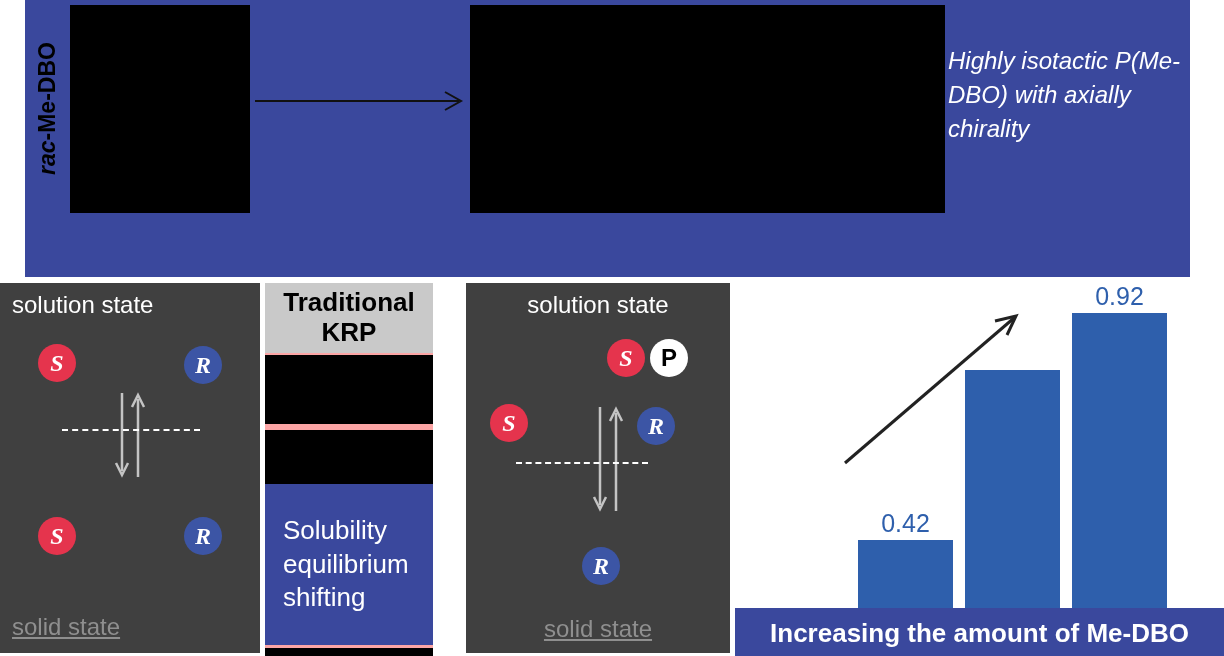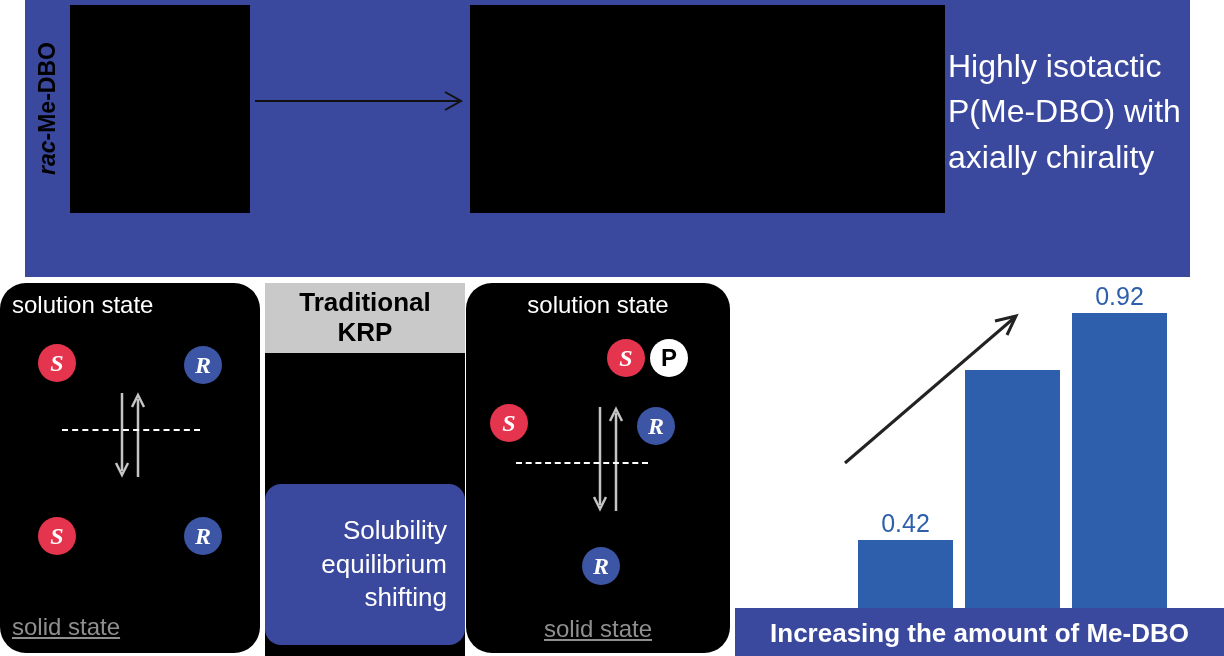--- a/index.html
+++ b/index.html
@@ -14,7 +14,7 @@
   .box1{left:70px;top:5px;width:180px;height:208px;}
   .box2{left:470px;top:5px;width:475px;height:208px;}
   .rxn-arrow{left:253px;top:88px;}
-  .product{left:948px;top:44px;width:248px;color:#fff;font-size:32px;line-height:1.42;}
+  .product{left:948px;top:44px;width:248px;color:#fff;font-size:24px;line-height:1.42;font-style:italic;}
   .banner-title{left:25px;top:227px;width:1165px;text-align:center;color:#000;font-weight:bold;font-size:28px;}
 
   

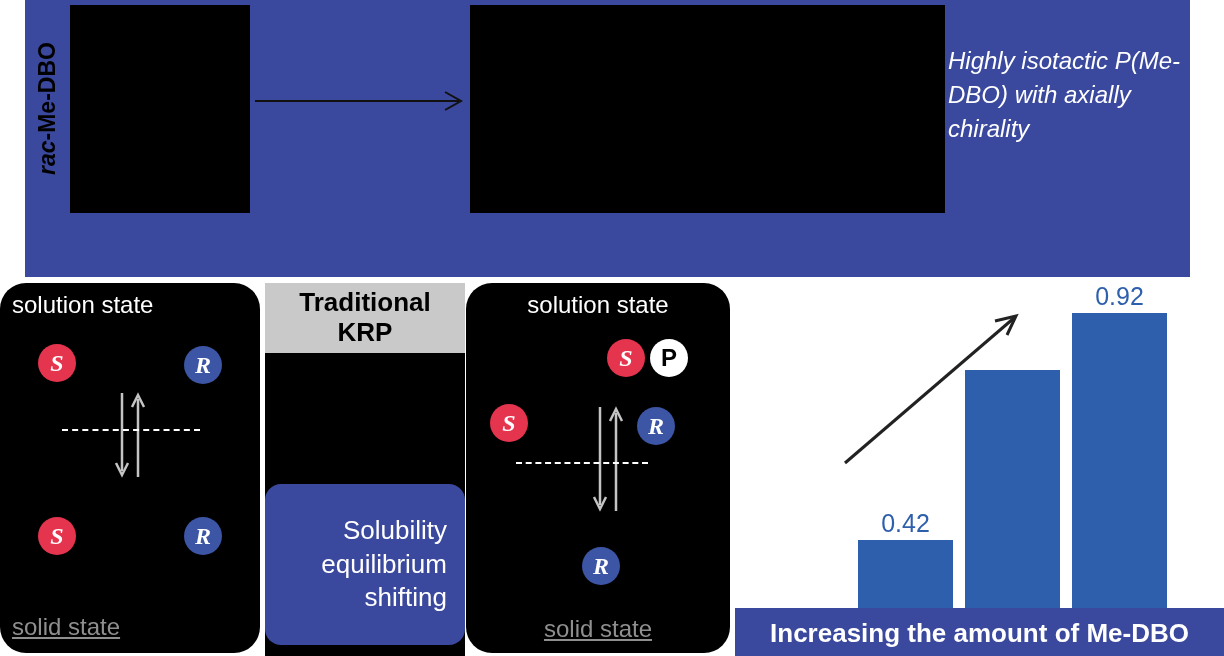--- a/index.html
+++ b/index.html
@@ -18,7 +18,7 @@
   .banner-title{left:25px;top:227px;width:1165px;text-align:center;color:#000;font-weight:bold;font-size:28px;}
 
   
-  .panel-black{background:#000000;border-radius:26px;}
+  .panel-black{background:#404040;}
   .p1{left:0;top:283px;width:260px;height:370px;}
   .p3{left:466px;top:283px;width:264px;height:370px;}
   .midcol{left:265px;top:283px;width:200px;height:373px;background:#000000;}

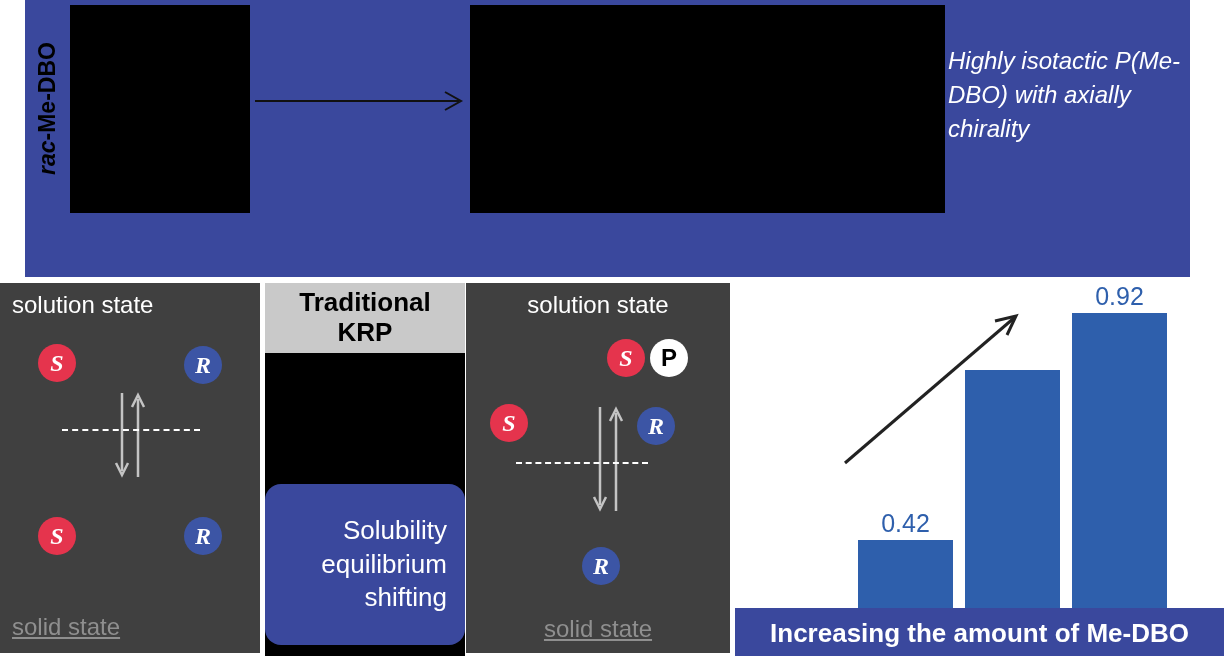--- a/index.html
+++ b/index.html
@@ -21,7 +21,7 @@
   .panel-black{background:#404040;}
   .p1{left:0;top:283px;width:260px;height:370px;}
   .p3{left:466px;top:283px;width:264px;height:370px;}
-  .midcol{left:265px;top:283px;width:200px;height:373px;background:#000000;}
+  .midcol{left:265px;top:283px;width:168px;height:373px;background:#fca5a5;}
   .chartp{left:735px;top:283px;width:489px;height:373px;background:#fff;}
 
   .state-label{font-size:24px;}

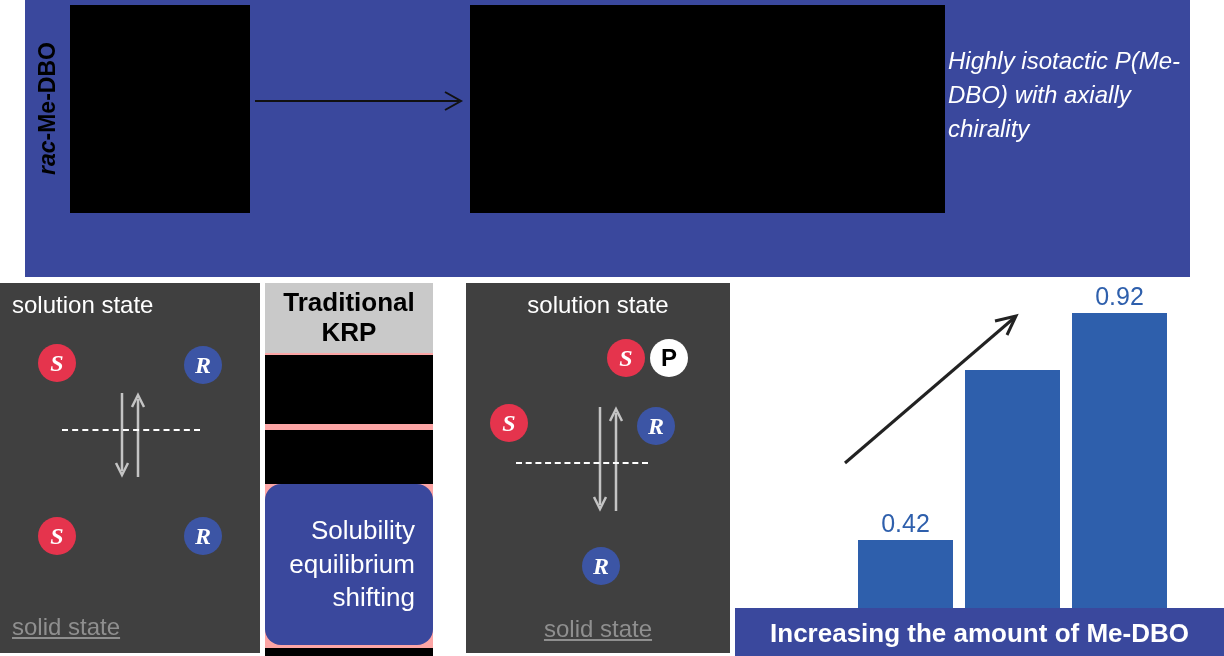--- a/index.html
+++ b/index.html
@@ -43,7 +43,7 @@
   .blk-a{left:0;top:72px;width:100%;height:69px;background:#000;}
   .blk-b{left:0;top:147px;width:100%;height:54px;background:#000;}
   .blue-box{left:0;top:201px;width:100%;height:161px;background:#3A489D;color:#fff;display:flex;align-items:center;
-    justify-content:center;text-align:right;font-size:26px;line-height:1.3;padding:0 18px;box-sizing:border-box;border-radius:16px;}
+    justify-content:center;text-align:left;font-size:26px;line-height:1.3;padding:0 18px;box-sizing:border-box;}
   .blk-foot{left:0;top:365px;width:100%;height:8px;background:#000;}
 
   

